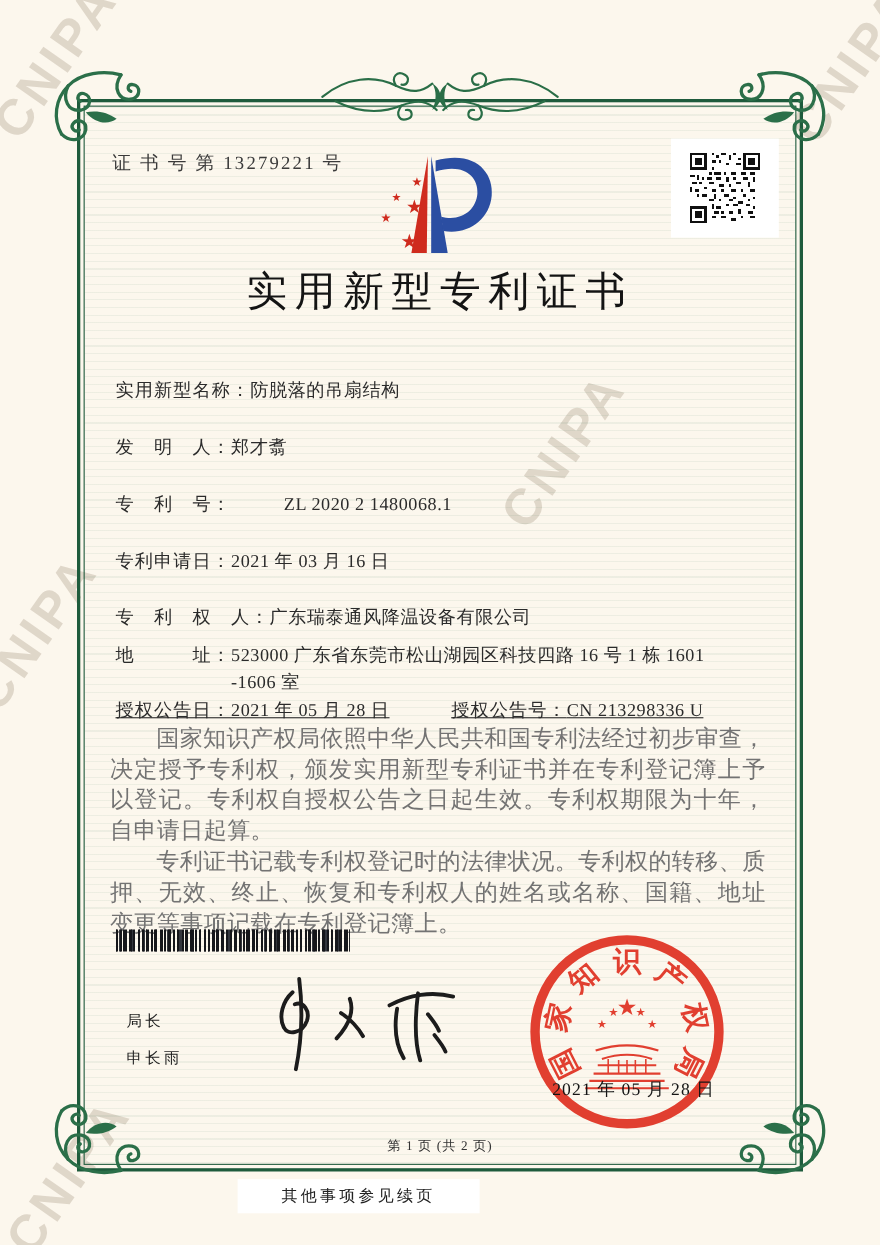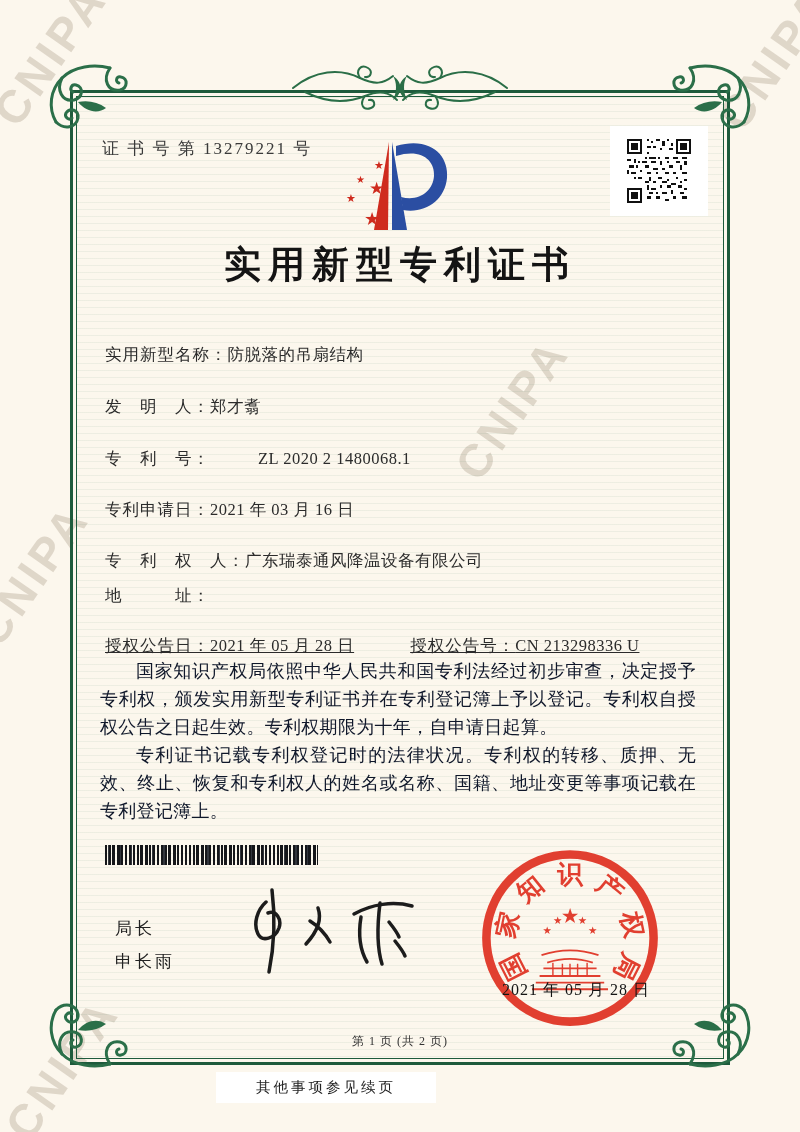--- a/index.html
+++ b/index.html
@@ -34,7 +34,7 @@
   .qrbox { position:absolute; left:610px; top:126px; width:98px; height:90px; background:#ffffff;
            display:flex; align-items:center; justify-content:center; }
   .title { position:absolute; left:70px; top:240px; width:660px; text-align:center;
-           font-size:37px; font-weight:bold; letter-spacing:7px; color:#141414; }
+           font-size:37px; font-weight:normal; letter-spacing:7px; color:#141414; }
   .frow { position:absolute; left:105px; display:flex; font-size:16.5px; line-height:24px; color:#2b2b2b; }
   .flabel { white-space:pre; letter-spacing:1px; }
   .fvalue { letter-spacing:0.5px; }

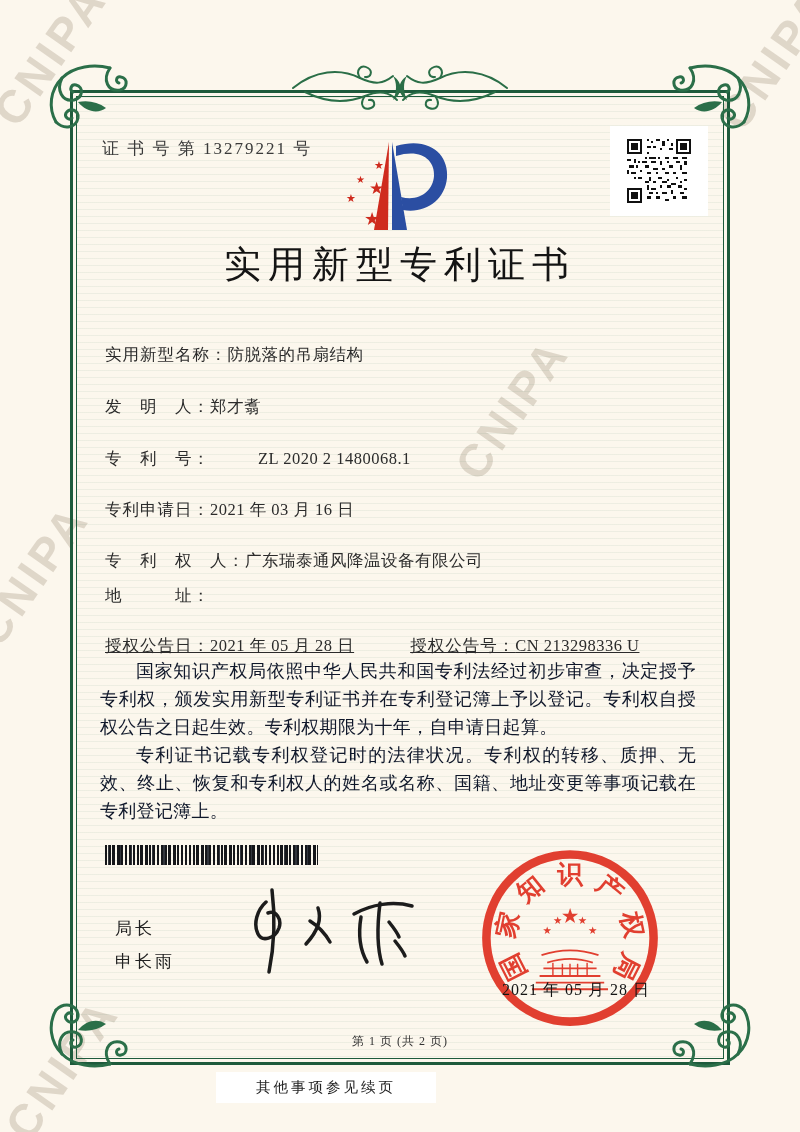--- a/index.html
+++ b/index.html
@@ -174,6 +174,7 @@
     </div>
     <div class="frow" style="top:584px;">
       <span class="flabel">地　　　址：</span>
+      <span class="fvalue addrv">523000 广东省东莞市松山湖园区科技四路 16 号 1 栋 1601-1606 室</span>
     </div>
     <div class="frow" style="top:634px;text-decoration:underline;">
       <span class="flabel">授权公告日：</span>

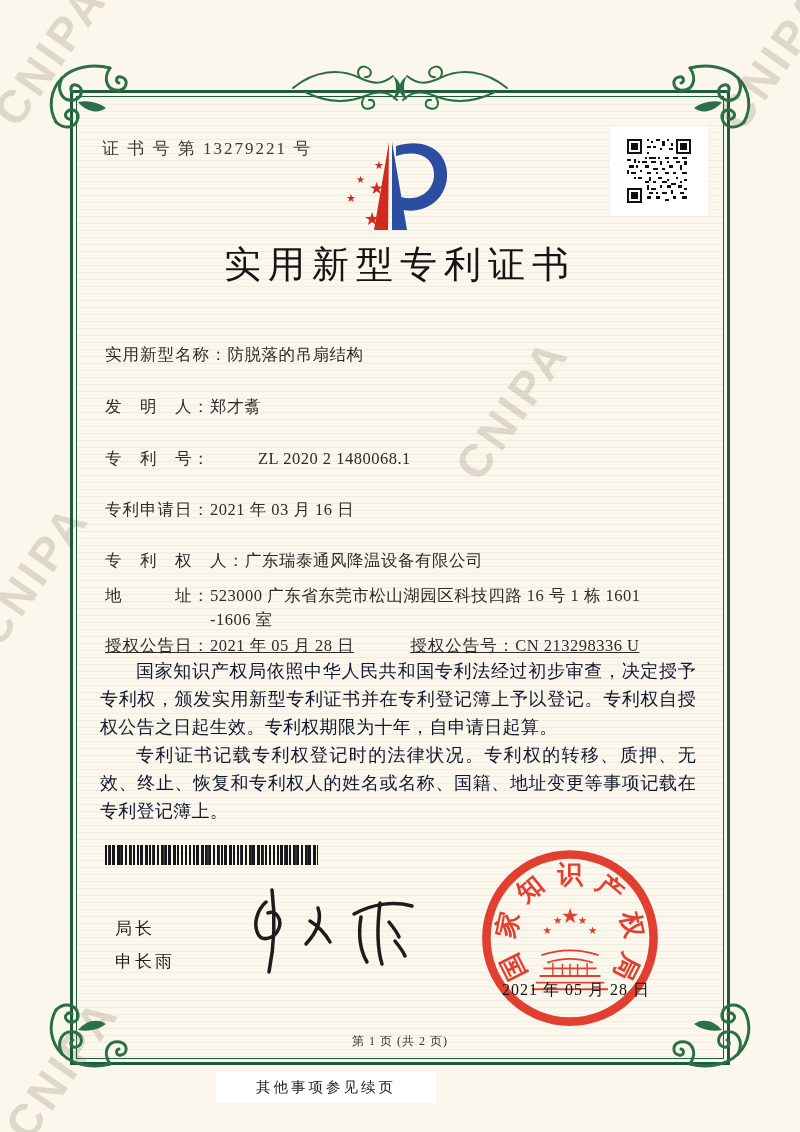--- a/index.html
+++ b/index.html
@@ -40,8 +40,8 @@
   .fvalue { letter-spacing:0.5px; }
   .addrv { width:432px; word-break:break-all; }
   .grantpair2 { margin-left:56px; display:flex;text-align:center; }
-  .bodytext { position:absolute; left:100px; top:657px; width:596px; font-size:18px;
-              line-height:28px; color:#0f172a; text-align:justify; letter-spacing:0.3px; }
+  .bodytext { position:absolute; left:100px; top:657px; width:596px; font-size:21px;
+              line-height:28px; color:#737373; text-align:justify; letter-spacing:0.3px; }
   .bodytext p { text-indent:2em; }
   .barcode { position:absolute; left:105px; top:845px; width:213px; height:20px;
     background:

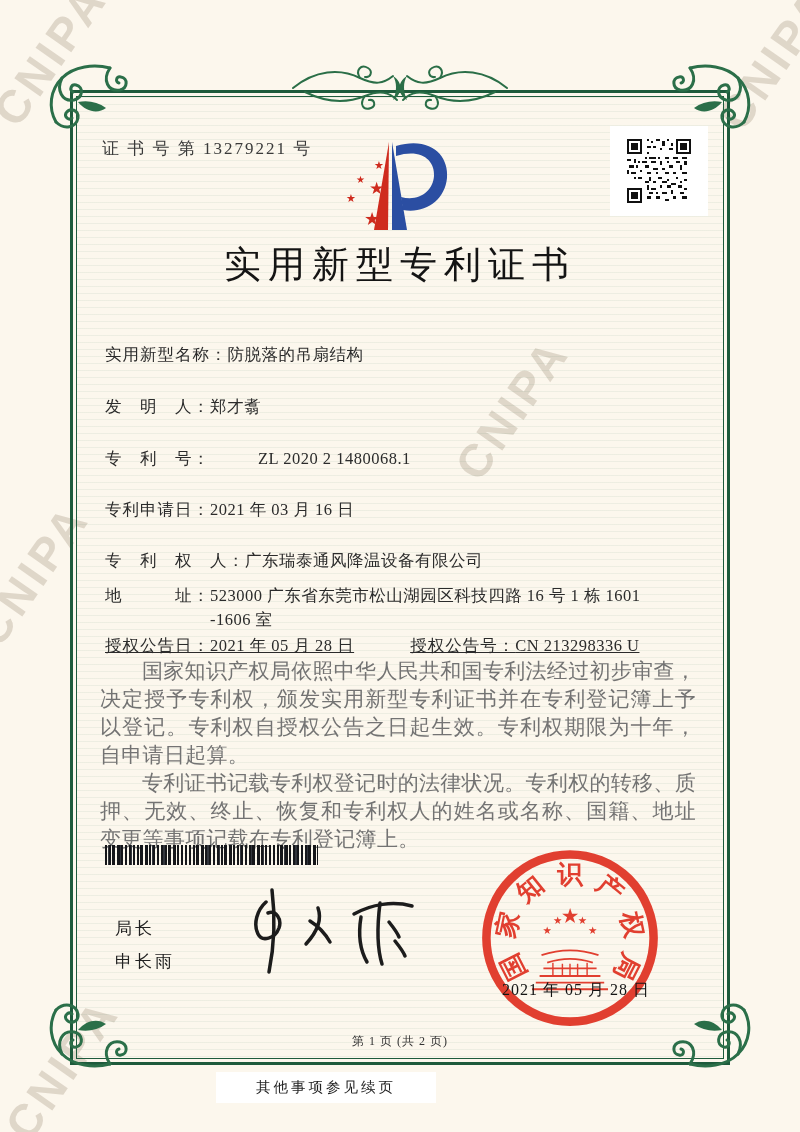--- a/index.html
+++ b/index.html
@@ -49,7 +49,7 @@
       repeating-linear-gradient(90deg,#15161a 0 1px,transparent 1px 7px),
       repeating-linear-gradient(90deg,transparent 0 3px,#33363d 3px 5px,transparent 5px 11px);
   }
-  .official { position:absolute; left:115px; top:912px; font-size:17px; letter-spacing:3px;
+  .official { position:absolute; left:115px; top:912px; font-size:14px; letter-spacing:3px;
               color:#222; font-family:"Liberation Sans","DejaVu Sans",sans-serif; line-height:33px; }
   .signature { position:absolute; left:228px; top:882px; }
   .seal { position:absolute; left:475px; top:843px; opacity:0.93; }

